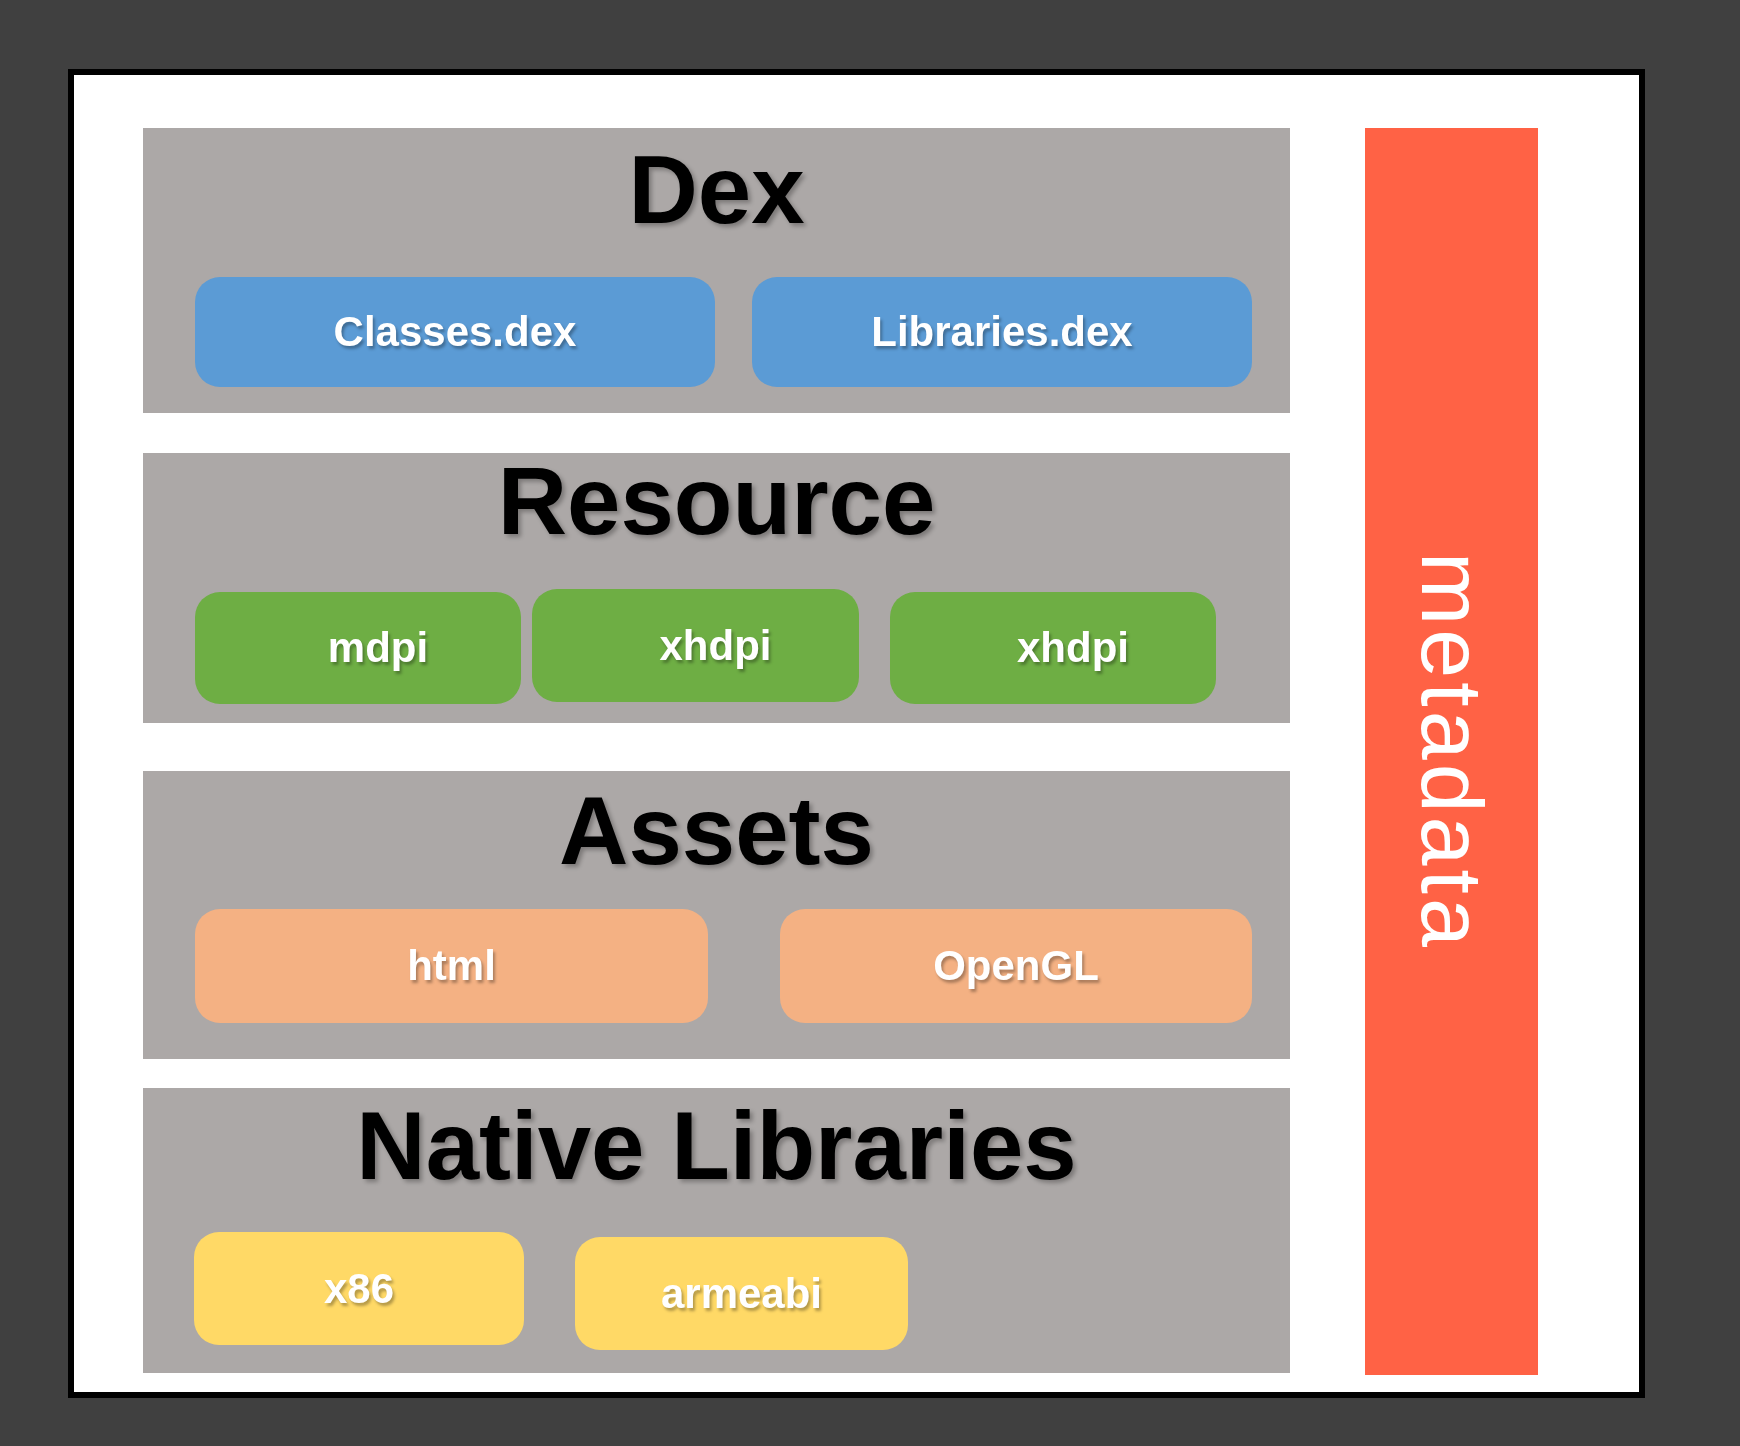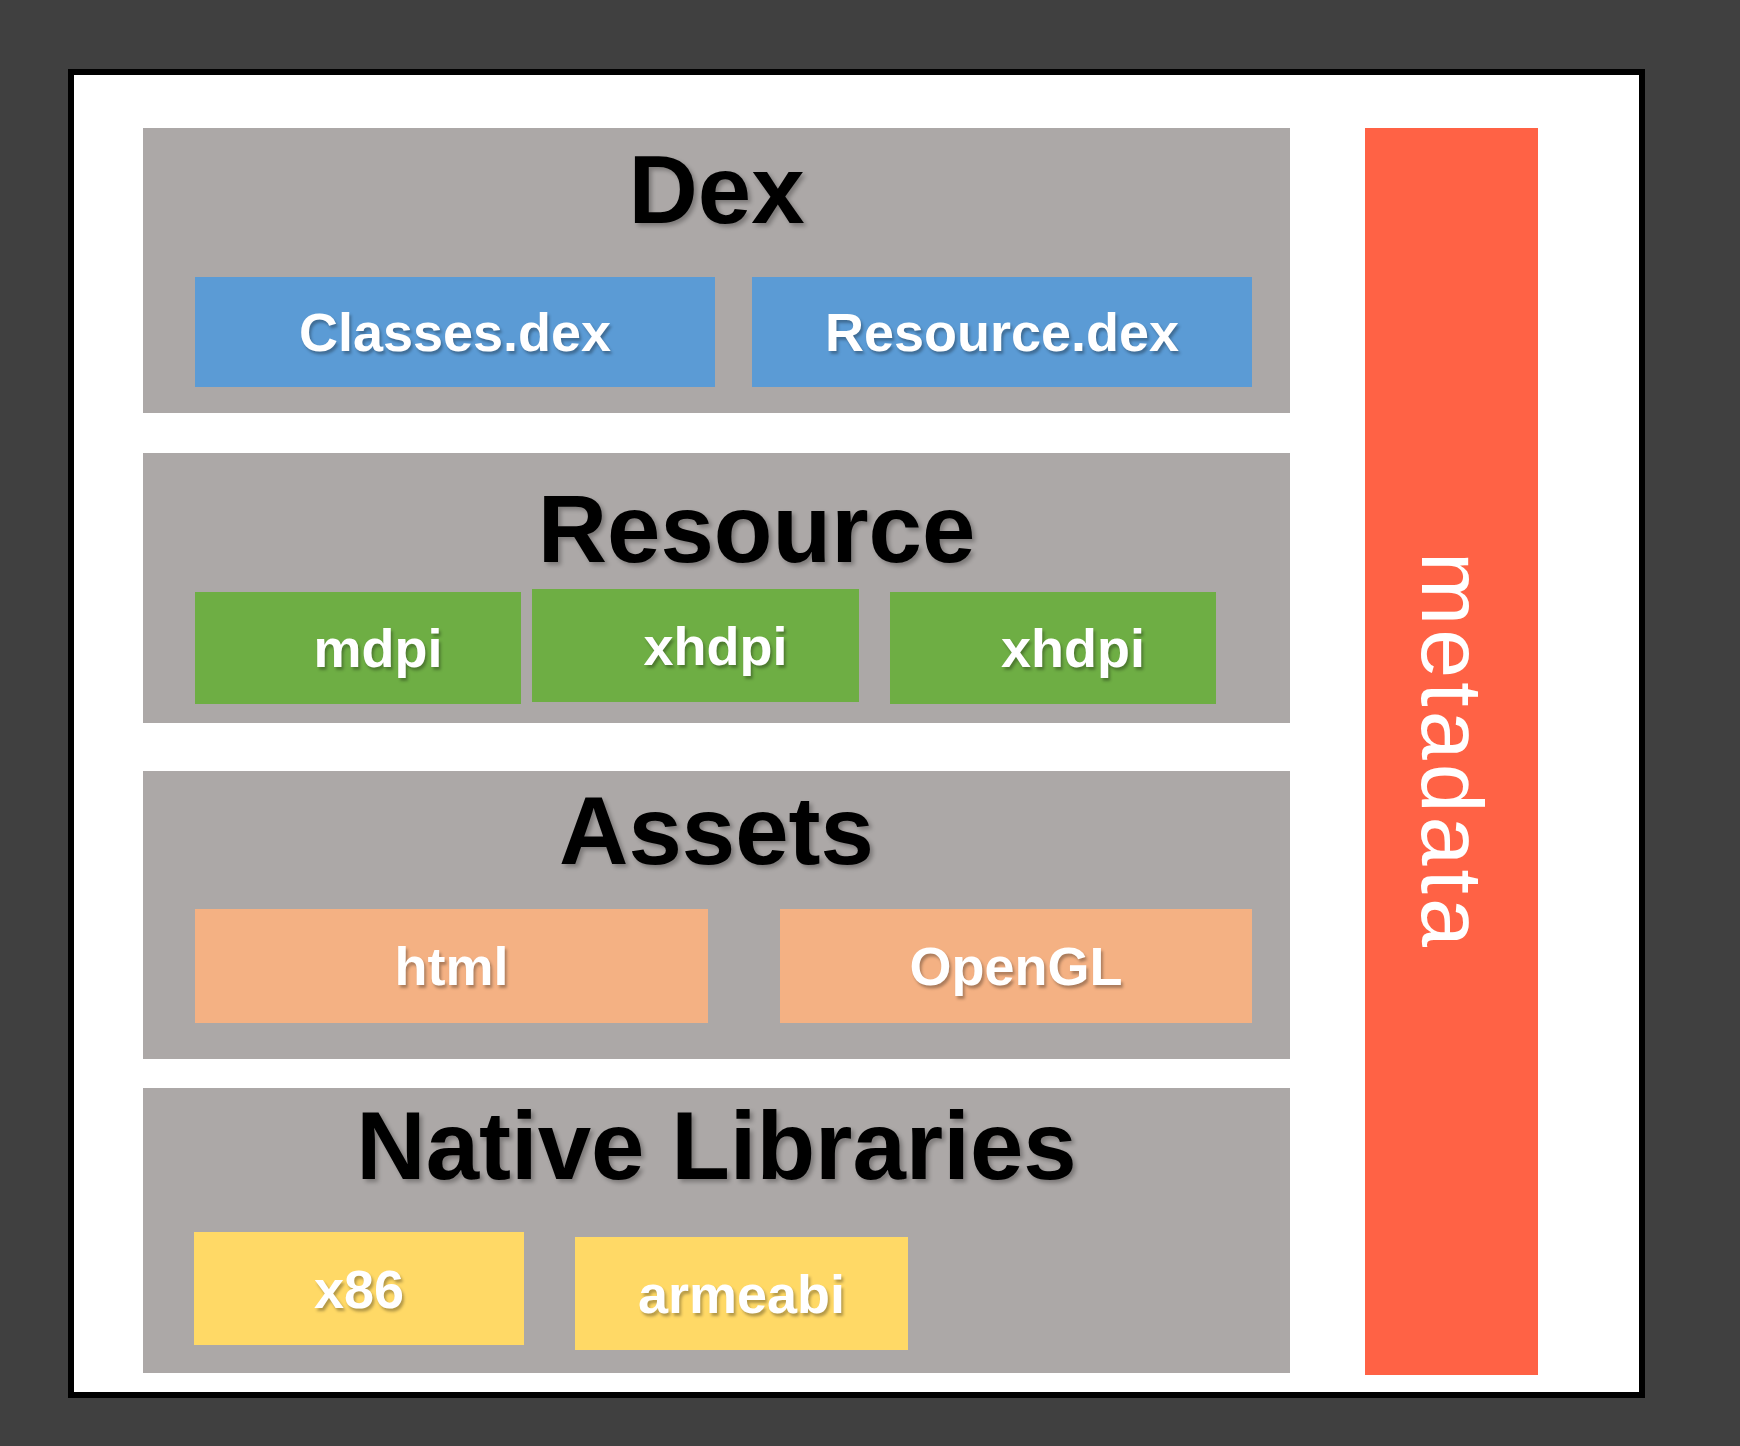--- a/index.html
+++ b/index.html
@@ -49,10 +49,11 @@
     align-items: center;
     justify-content: center;
     font-weight: bold;
-    font-size: 54px;
+    font-size: 42px;
     color: #ffffff;
     text-shadow: 2px 3px 3px rgba(0,0,0,0.30);
     white-space: nowrap;
+    border-radius: 25px;
   }
   .item-blue   { background: #5b9bd5; }
   .item-green  { background: #6eae44; padding-left: 40px; }

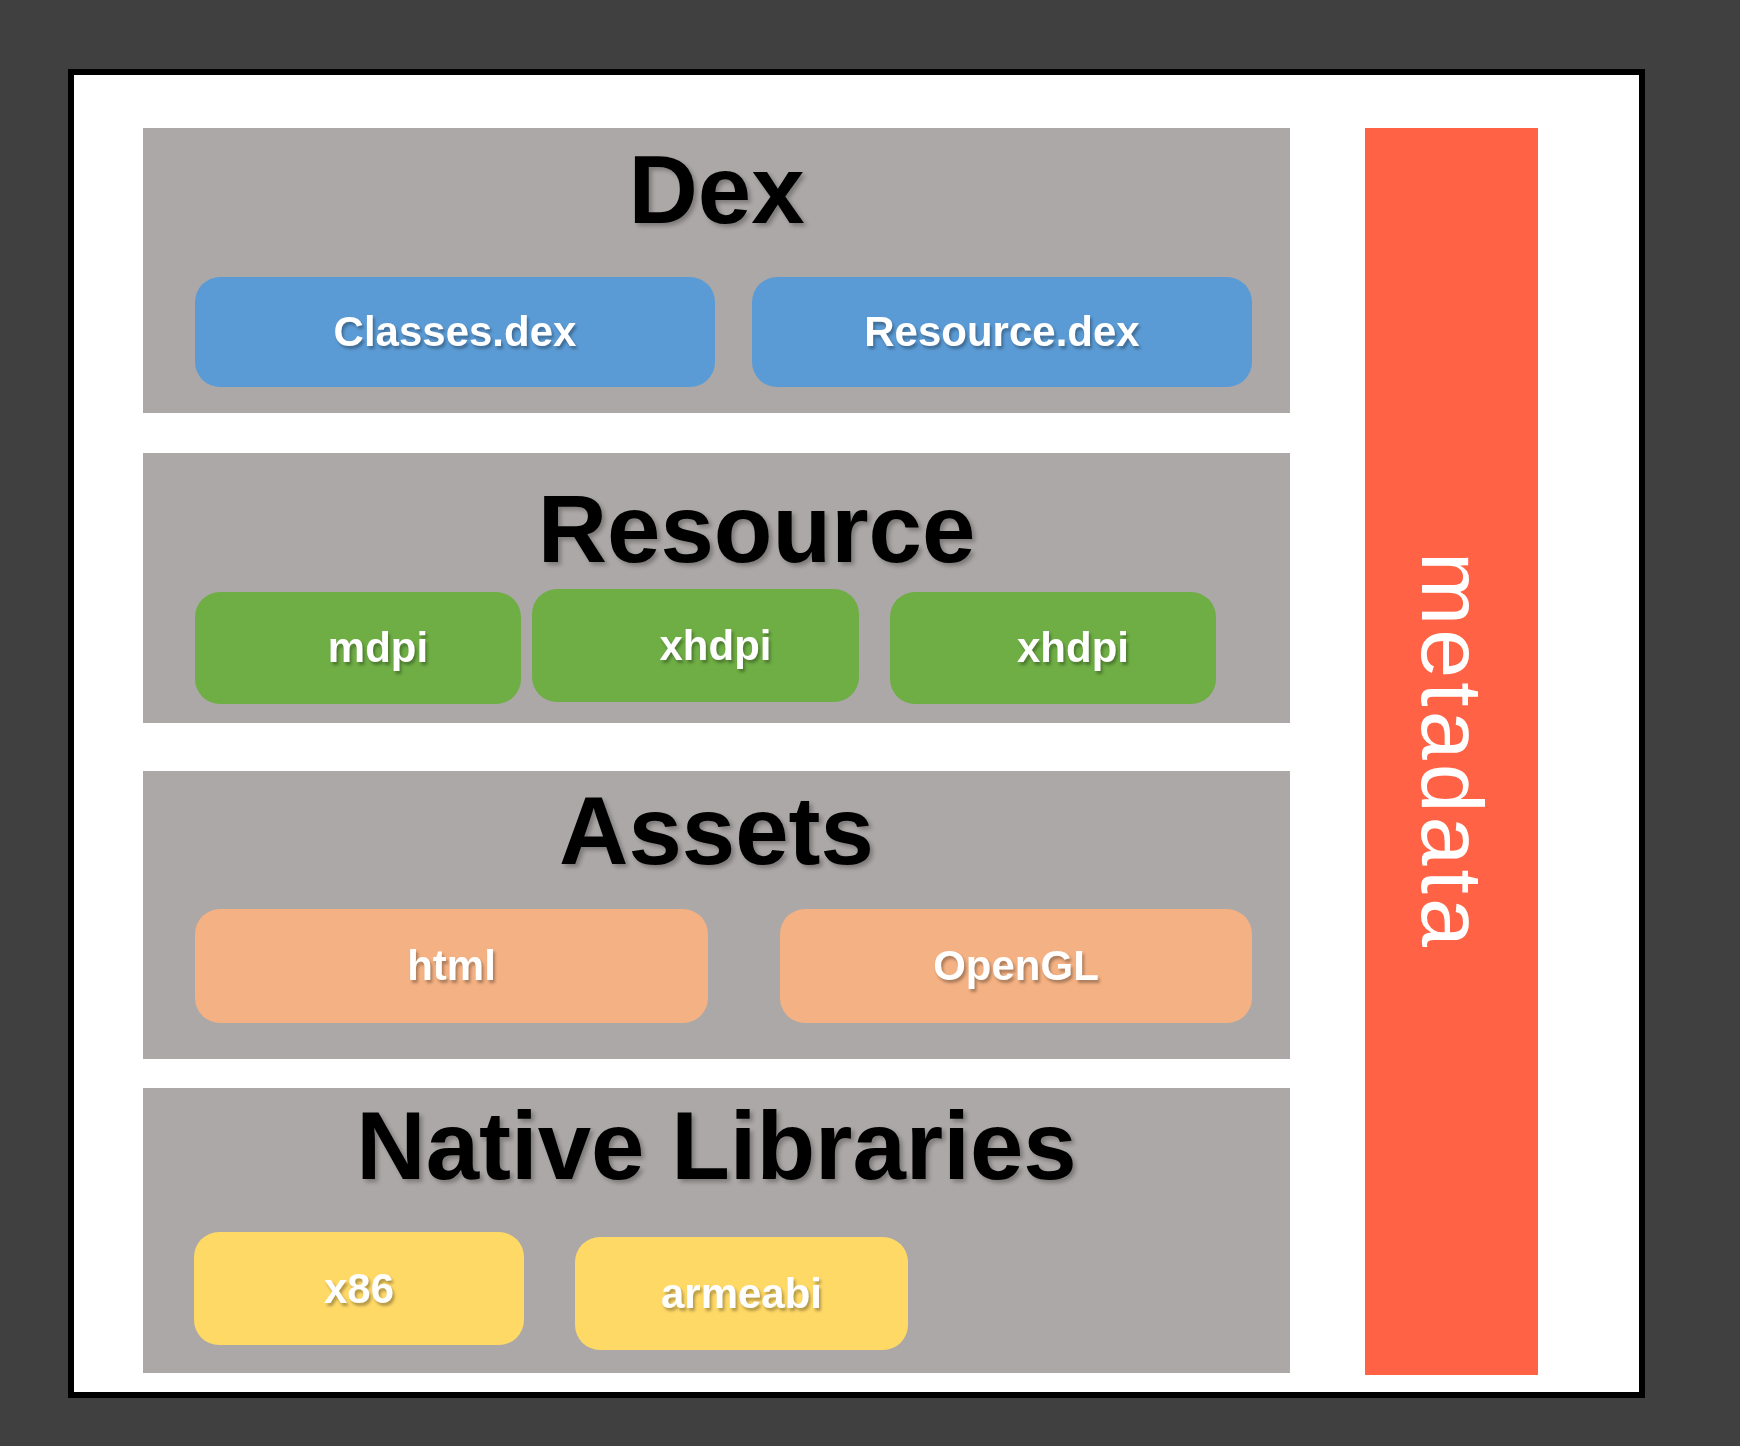--- a/index.html
+++ b/index.html
@@ -92,7 +92,7 @@
       <span>Classes.dex</span>
     </div>
     <div class="item item-blue" style="left:609px;top:149px;width:500px;height:110px;">
-      <span>Resource.dex</span>
+      <span>Libraries.dex</span>
     </div>
   </div>
 

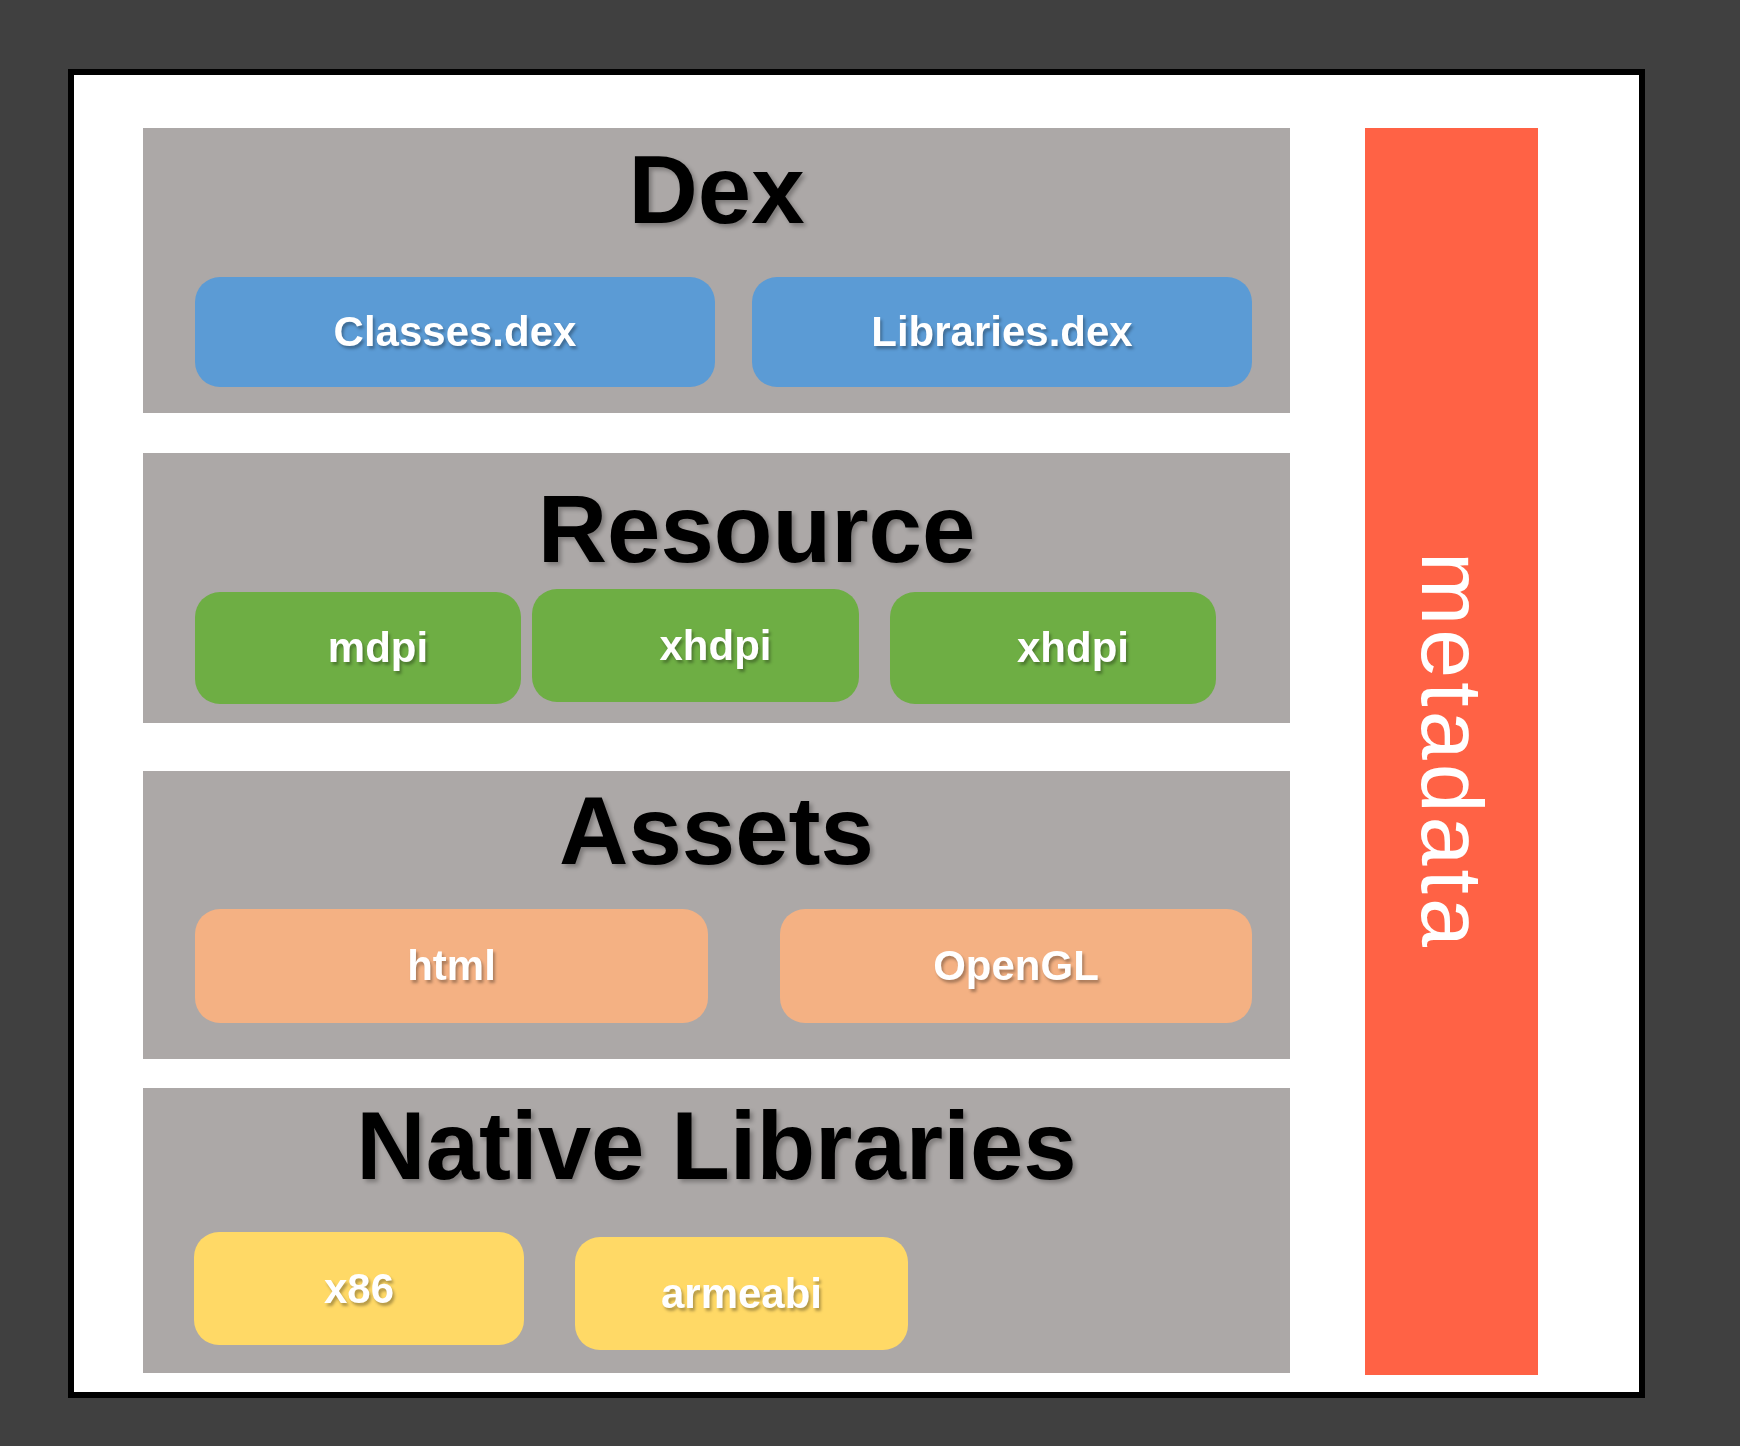--- a/index.html
+++ b/index.html
@@ -97,7 +97,7 @@
   </div>
 
   <div class="panel" style="top:453px;height:270px;">
-    <div class="panel-title" style="top:28px;margin-left:40px;">Resource</div>
+    <div class="panel-title" style="top:0;">Resource</div>
     <div class="item item-green" style="left:52px;top:139px;width:286px;height:112px;">
       <span>mdpi</span>
     </div>

